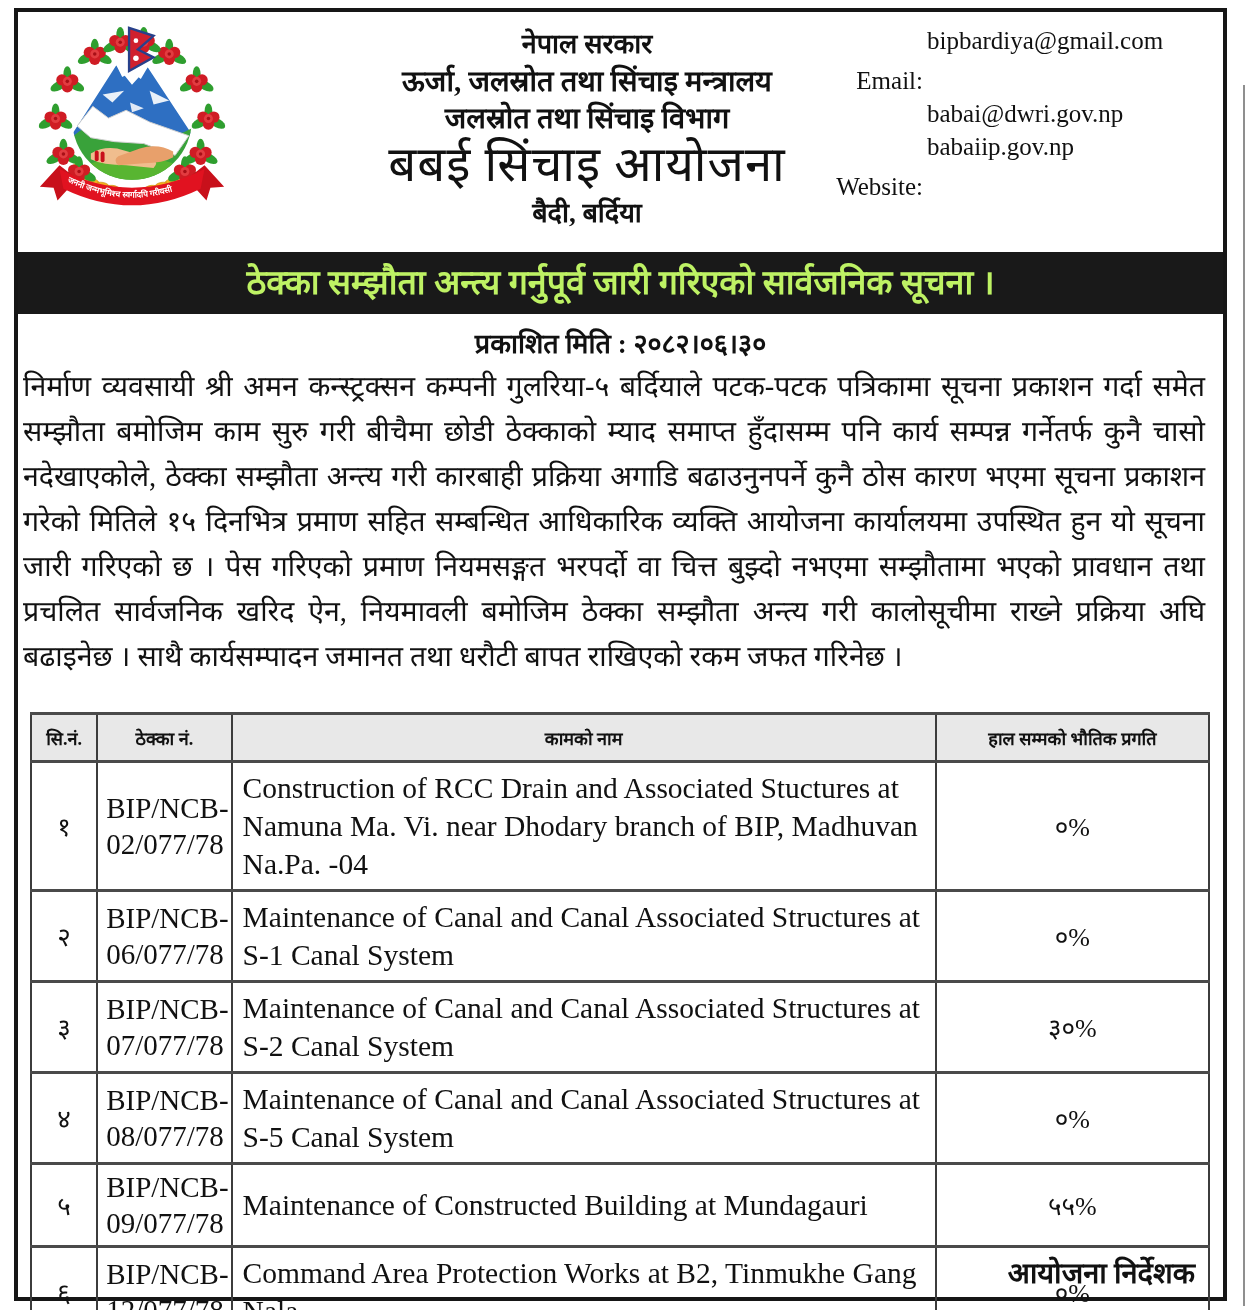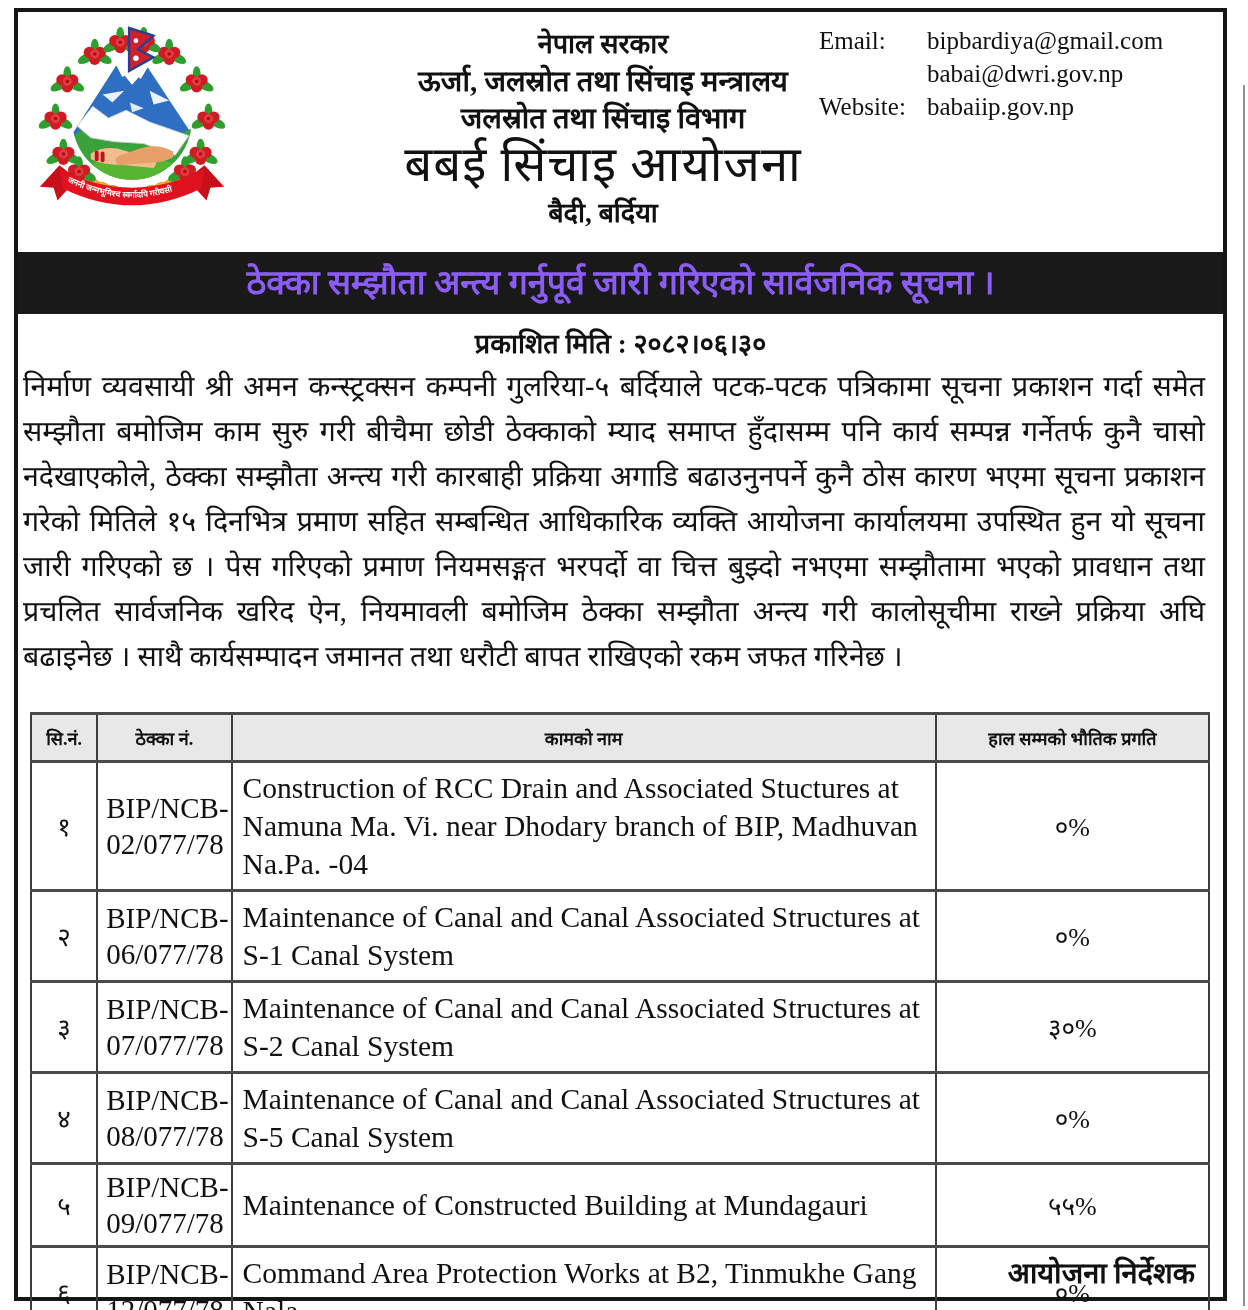--- a/index.html
+++ b/index.html
@@ -16,7 +16,7 @@
   }
   
   .emblem { position:absolute; left:16px; top:12px; width:196px; height:200px; }
-  .head-center { position:absolute; left:240px; top:14px; width:690px; text-align:center; }
+  .head-center { position:absolute; left:224px; top:14px; width:690px; text-align:center; }
   .h-line1 { font-size:27px; font-weight:bold; line-height:36px; }
   .h-line2 { font-size:29px; font-weight:bold; line-height:38px; }
   .h-line3 { font-size:29px; font-weight:bold; line-height:36px; }

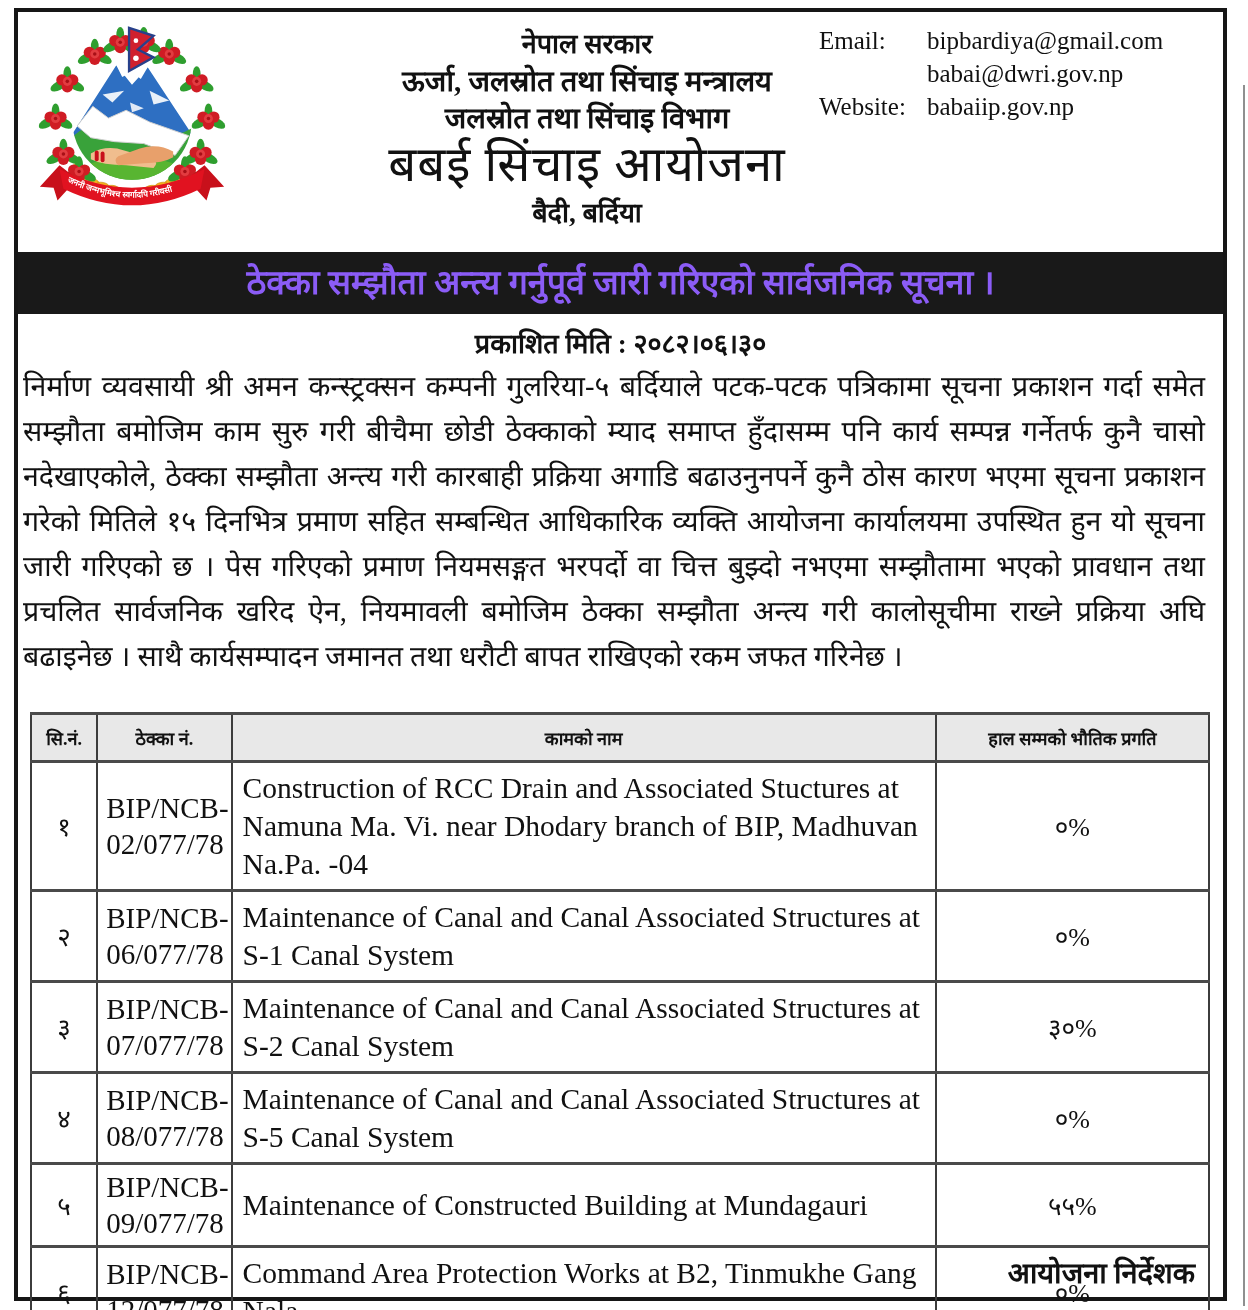--- a/index.html
+++ b/index.html
@@ -27,7 +27,7 @@
     font-size:25px; line-height:33px;
     display:grid; grid-template-columns:104px auto; column-gap:4px;
   }
-  .contact .lbl { text-align:left; }
+  .contact .lbl { text-align:right;margin-top:40px; }
   
   .banner {
     position:absolute; left:0; top:240px; width:100%; height:62px;

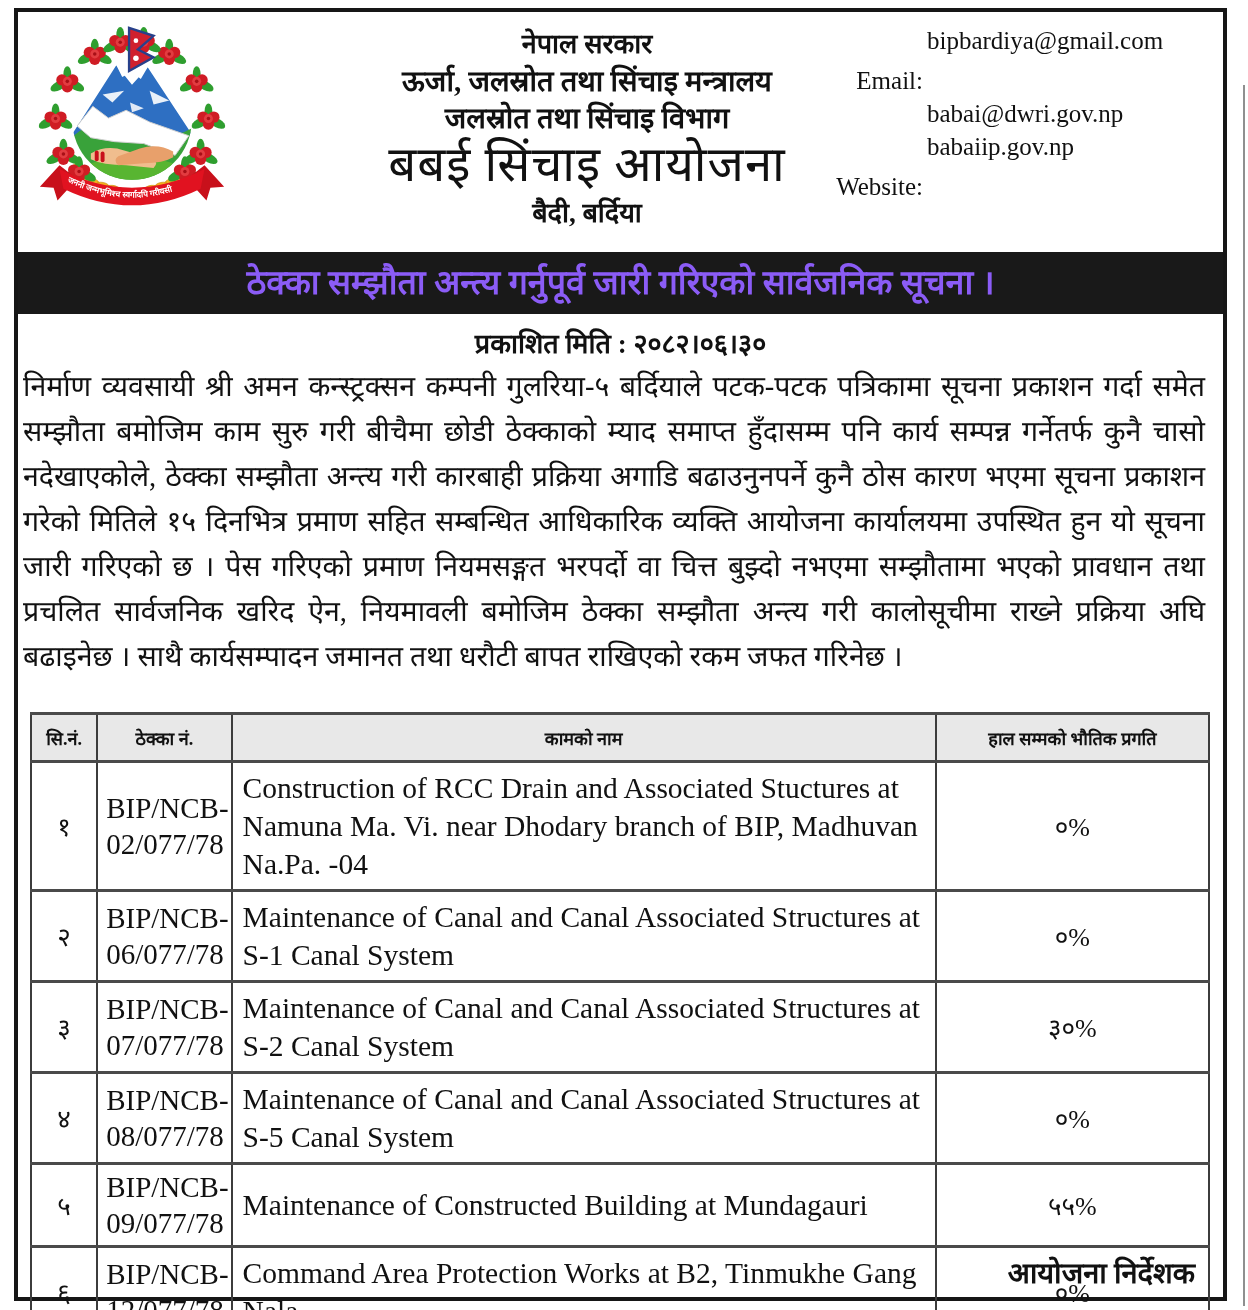--- a/index.html
+++ b/index.html
@@ -31,7 +31,7 @@
   
   .banner {
     position:absolute; left:0; top:240px; width:100%; height:62px;
-    background:#191919; color:#8b5cf6; text-align:center;
+    background:#191919; color:#bef264; text-align:center;
     font-size:34px; font-weight:bold; line-height:62px;
   }
   .pubdate {

